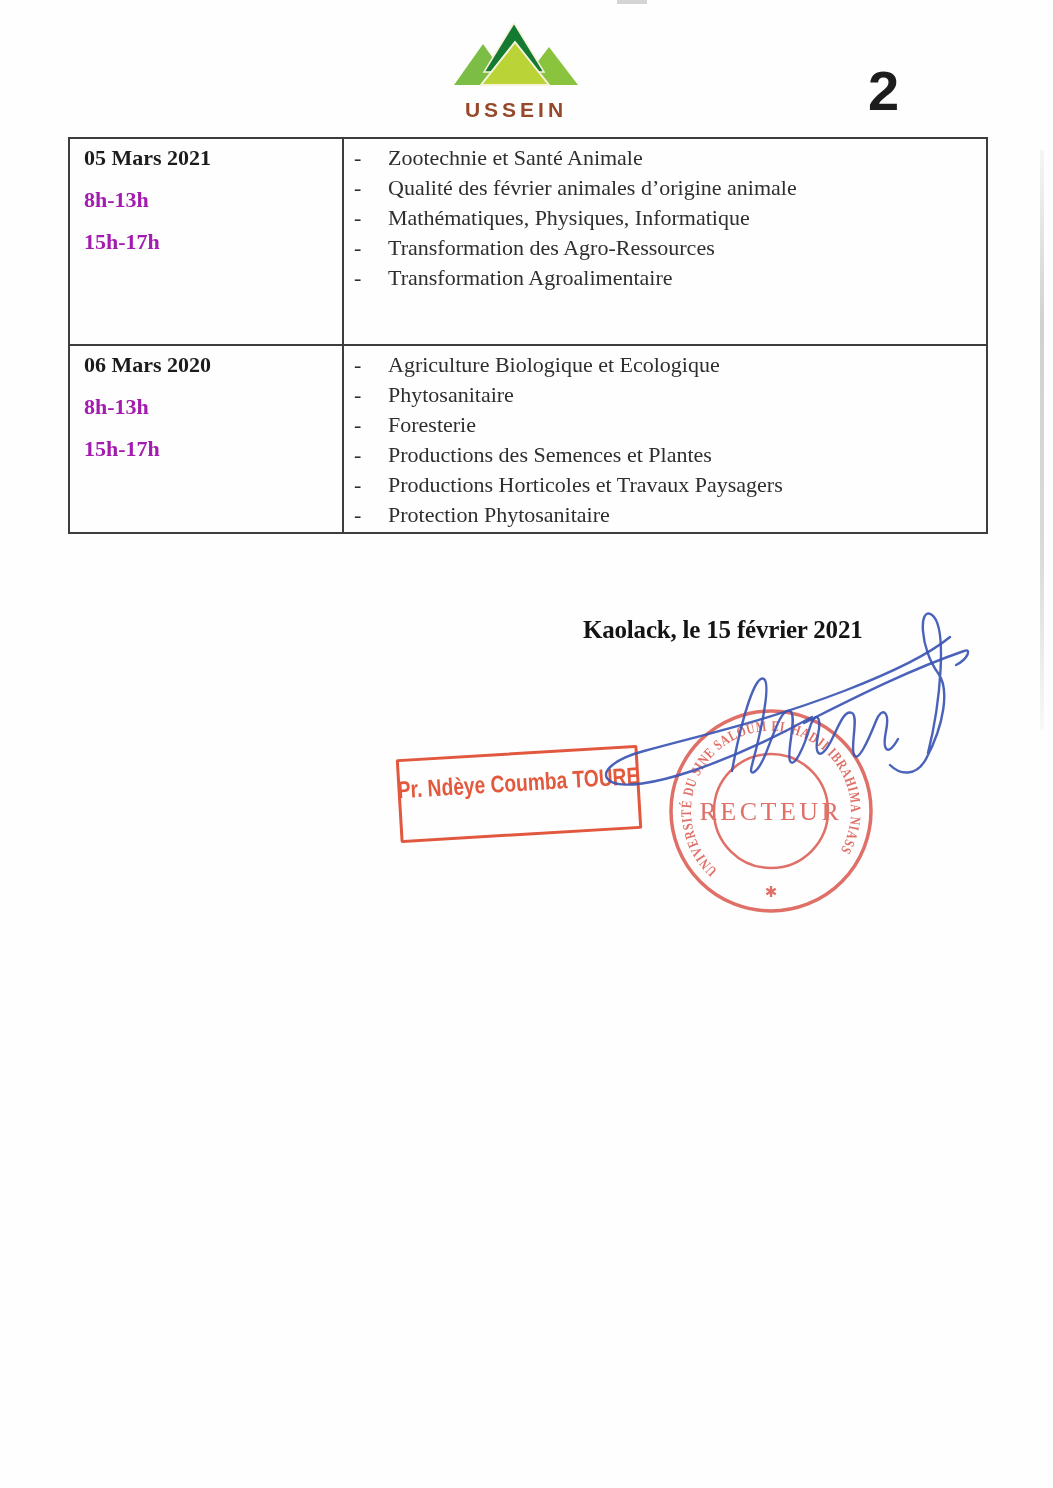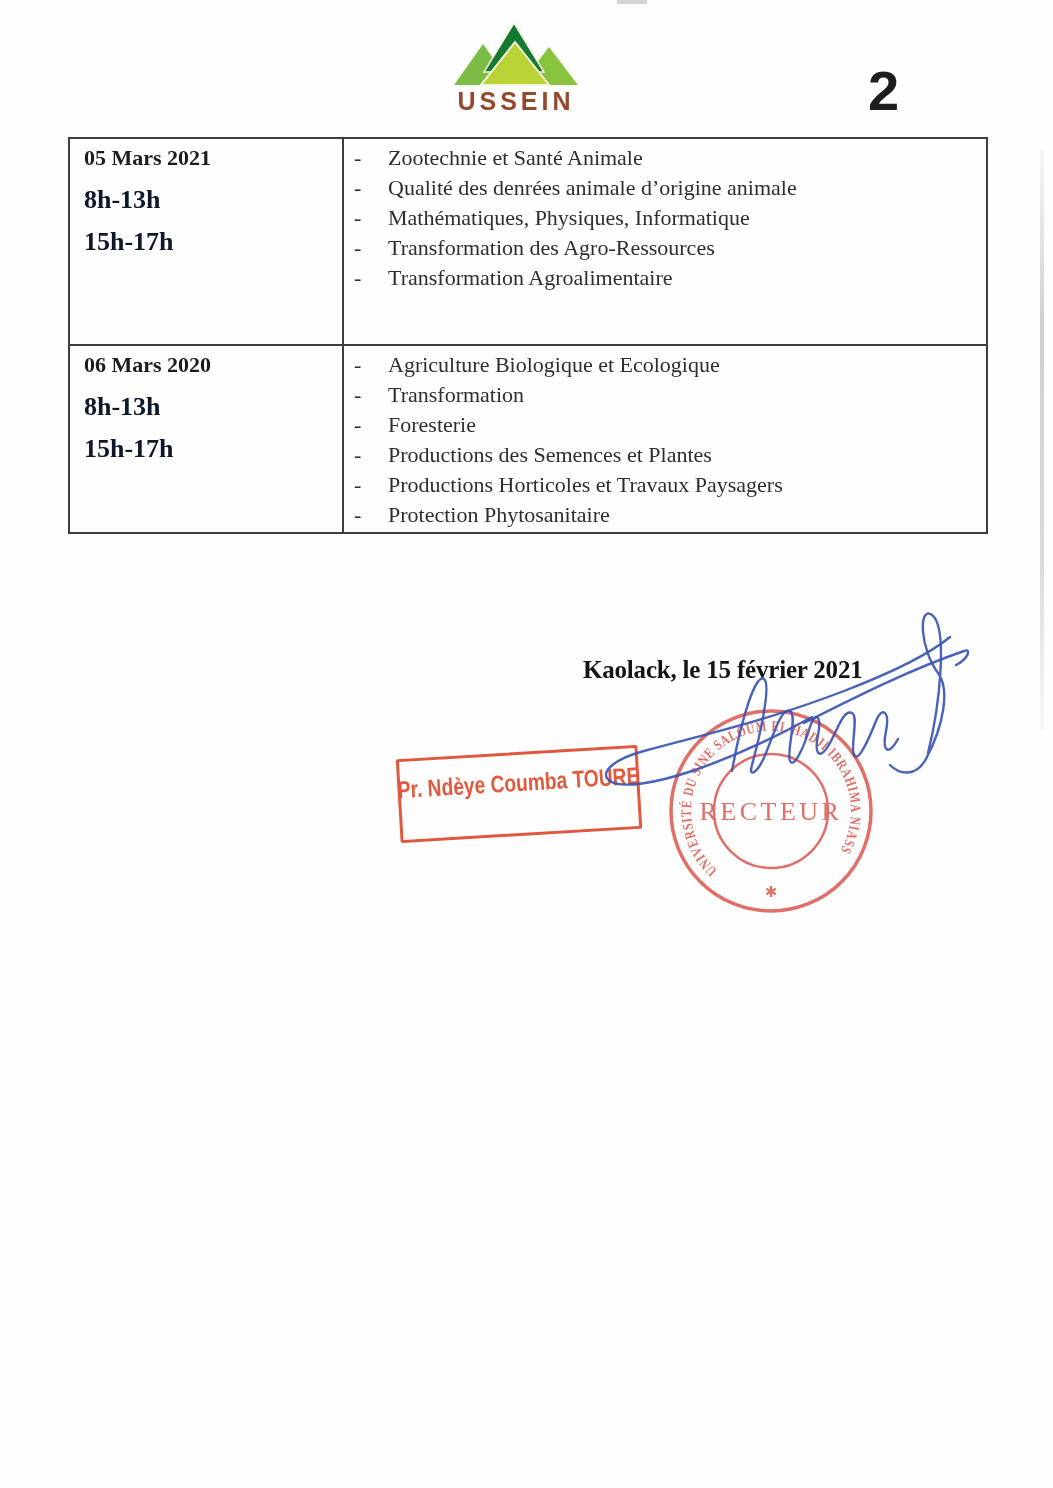--- a/index.html
+++ b/index.html
@@ -22,9 +22,9 @@
   .logo{position:absolute;left:446px;top:22px;width:140px;text-align:center;}
   .logo svg{display:block;margin:0 auto;}
   .logo-caption{
-    margin-top:1px;
-    font-family:"Liberation Sans", sans-serif;
-    font-weight:bold;font-size:25px;letter-spacing:4px;
+    margin-top:12px;
+    font-family:"Liberation Sans", sans-serif;
+    font-weight:bold;font-size:21px;letter-spacing:4px;
     color:#96482a;
   }
 

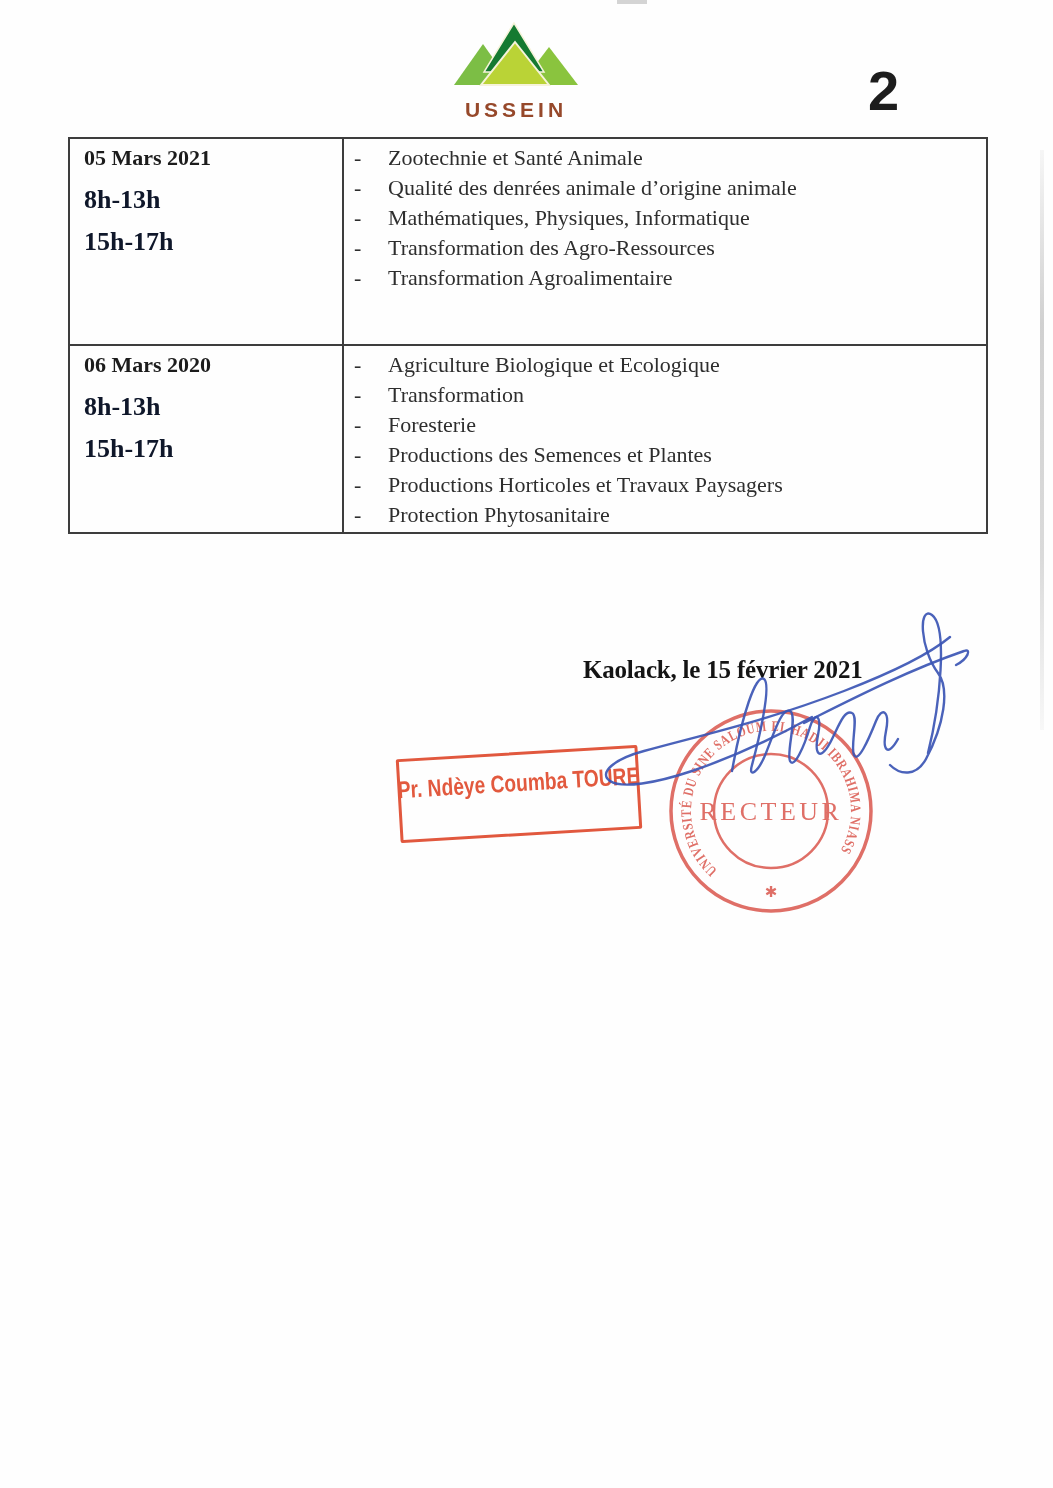--- a/index.html
+++ b/index.html
@@ -54,7 +54,7 @@
     margin:8px 0 0 14px;line-height:22px;
   }
   .time-label{
-    font-weight:bold;font-size:26px;color:#0f172a;
+    font-weight:bold;font-size:22px;color:#a21caf;
     margin:20px 0 0 14px;line-height:22px;
   }
   .subjects{padding:4px 0 0 6px;}

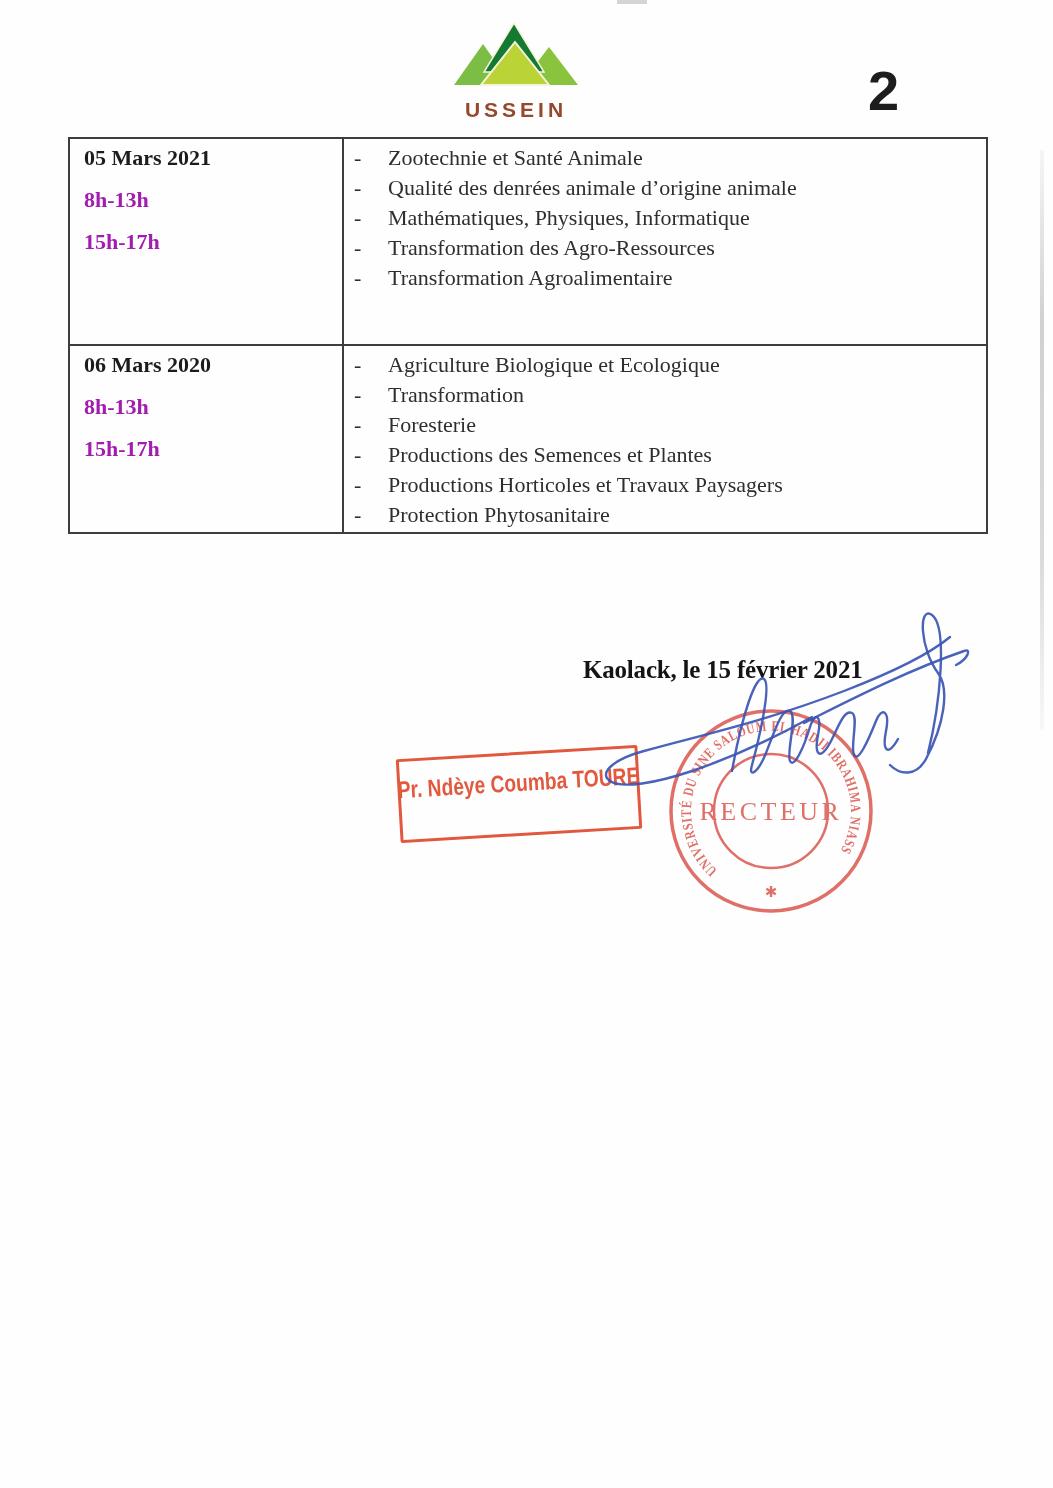--- a/index.html
+++ b/index.html
@@ -147,7 +147,7 @@
               </div>
           <div class="subject">
                 <span class="dash">-</span>
-                <span>Qualité des denrées animale d’origine animale</span>
+                <span>Qualité des février animales d’origine animale</span>
               </div>
           <div class="subject">
                 <span class="dash">-</span>

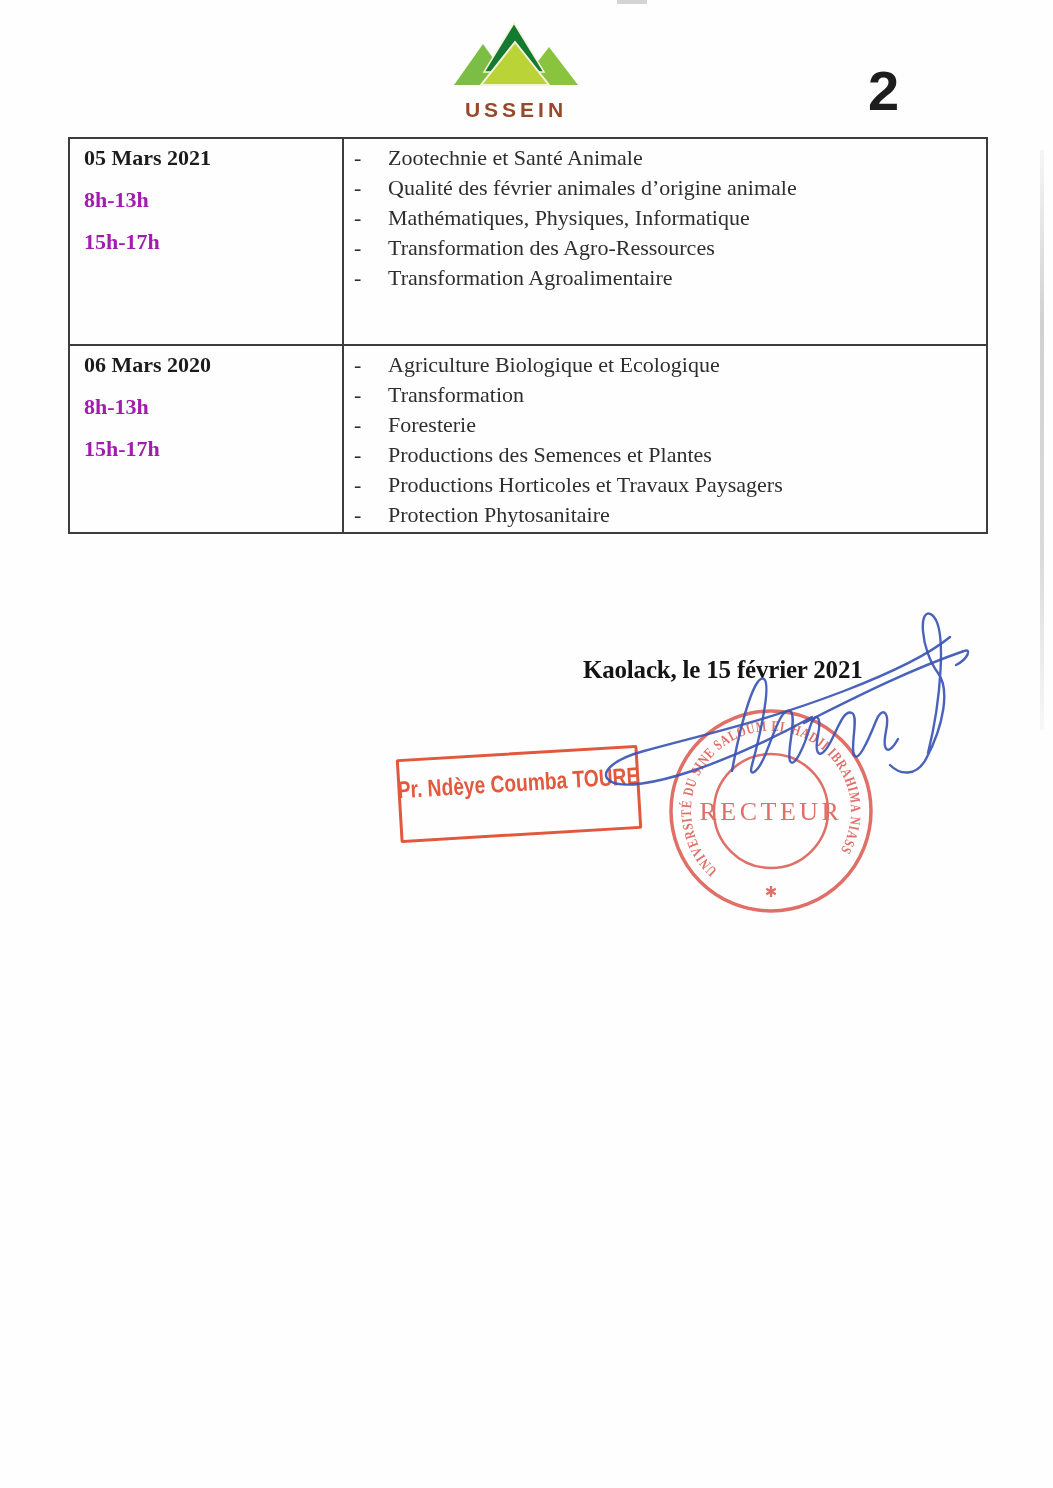--- a/index.html
+++ b/index.html
@@ -178,7 +178,7 @@
               </div>
           <div class="subject">
                 <span class="dash">-</span>
-                <span>Transformation</span>
+                <span>Phytosanitaire</span>
               </div>
           <div class="subject">
                 <span class="dash">-</span>

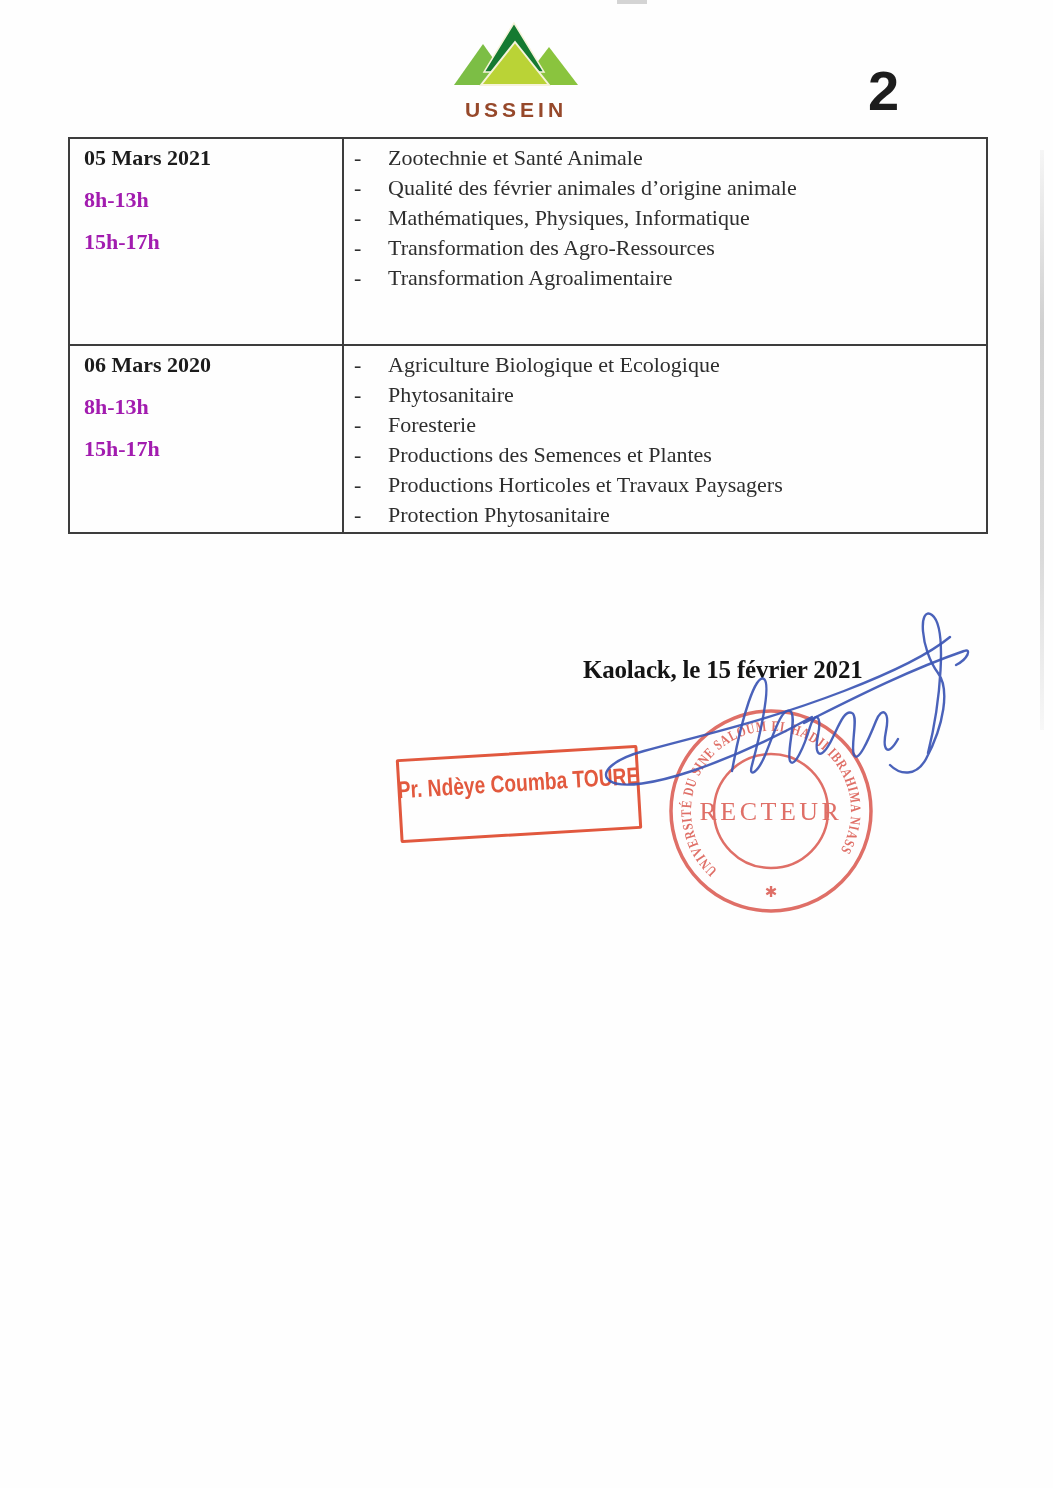--- a/index.html
+++ b/index.html
@@ -68,7 +68,7 @@
   .dateline{
     position:absolute;left:583px;top:616px;
     font-weight:bold;font-size:25px;color:#141414;
-    letter-spacing:-0.2px;white-space:nowrap;margin-top:40px;
+    letter-spacing:-0.2px;white-space:nowrap;
   }
 
   

